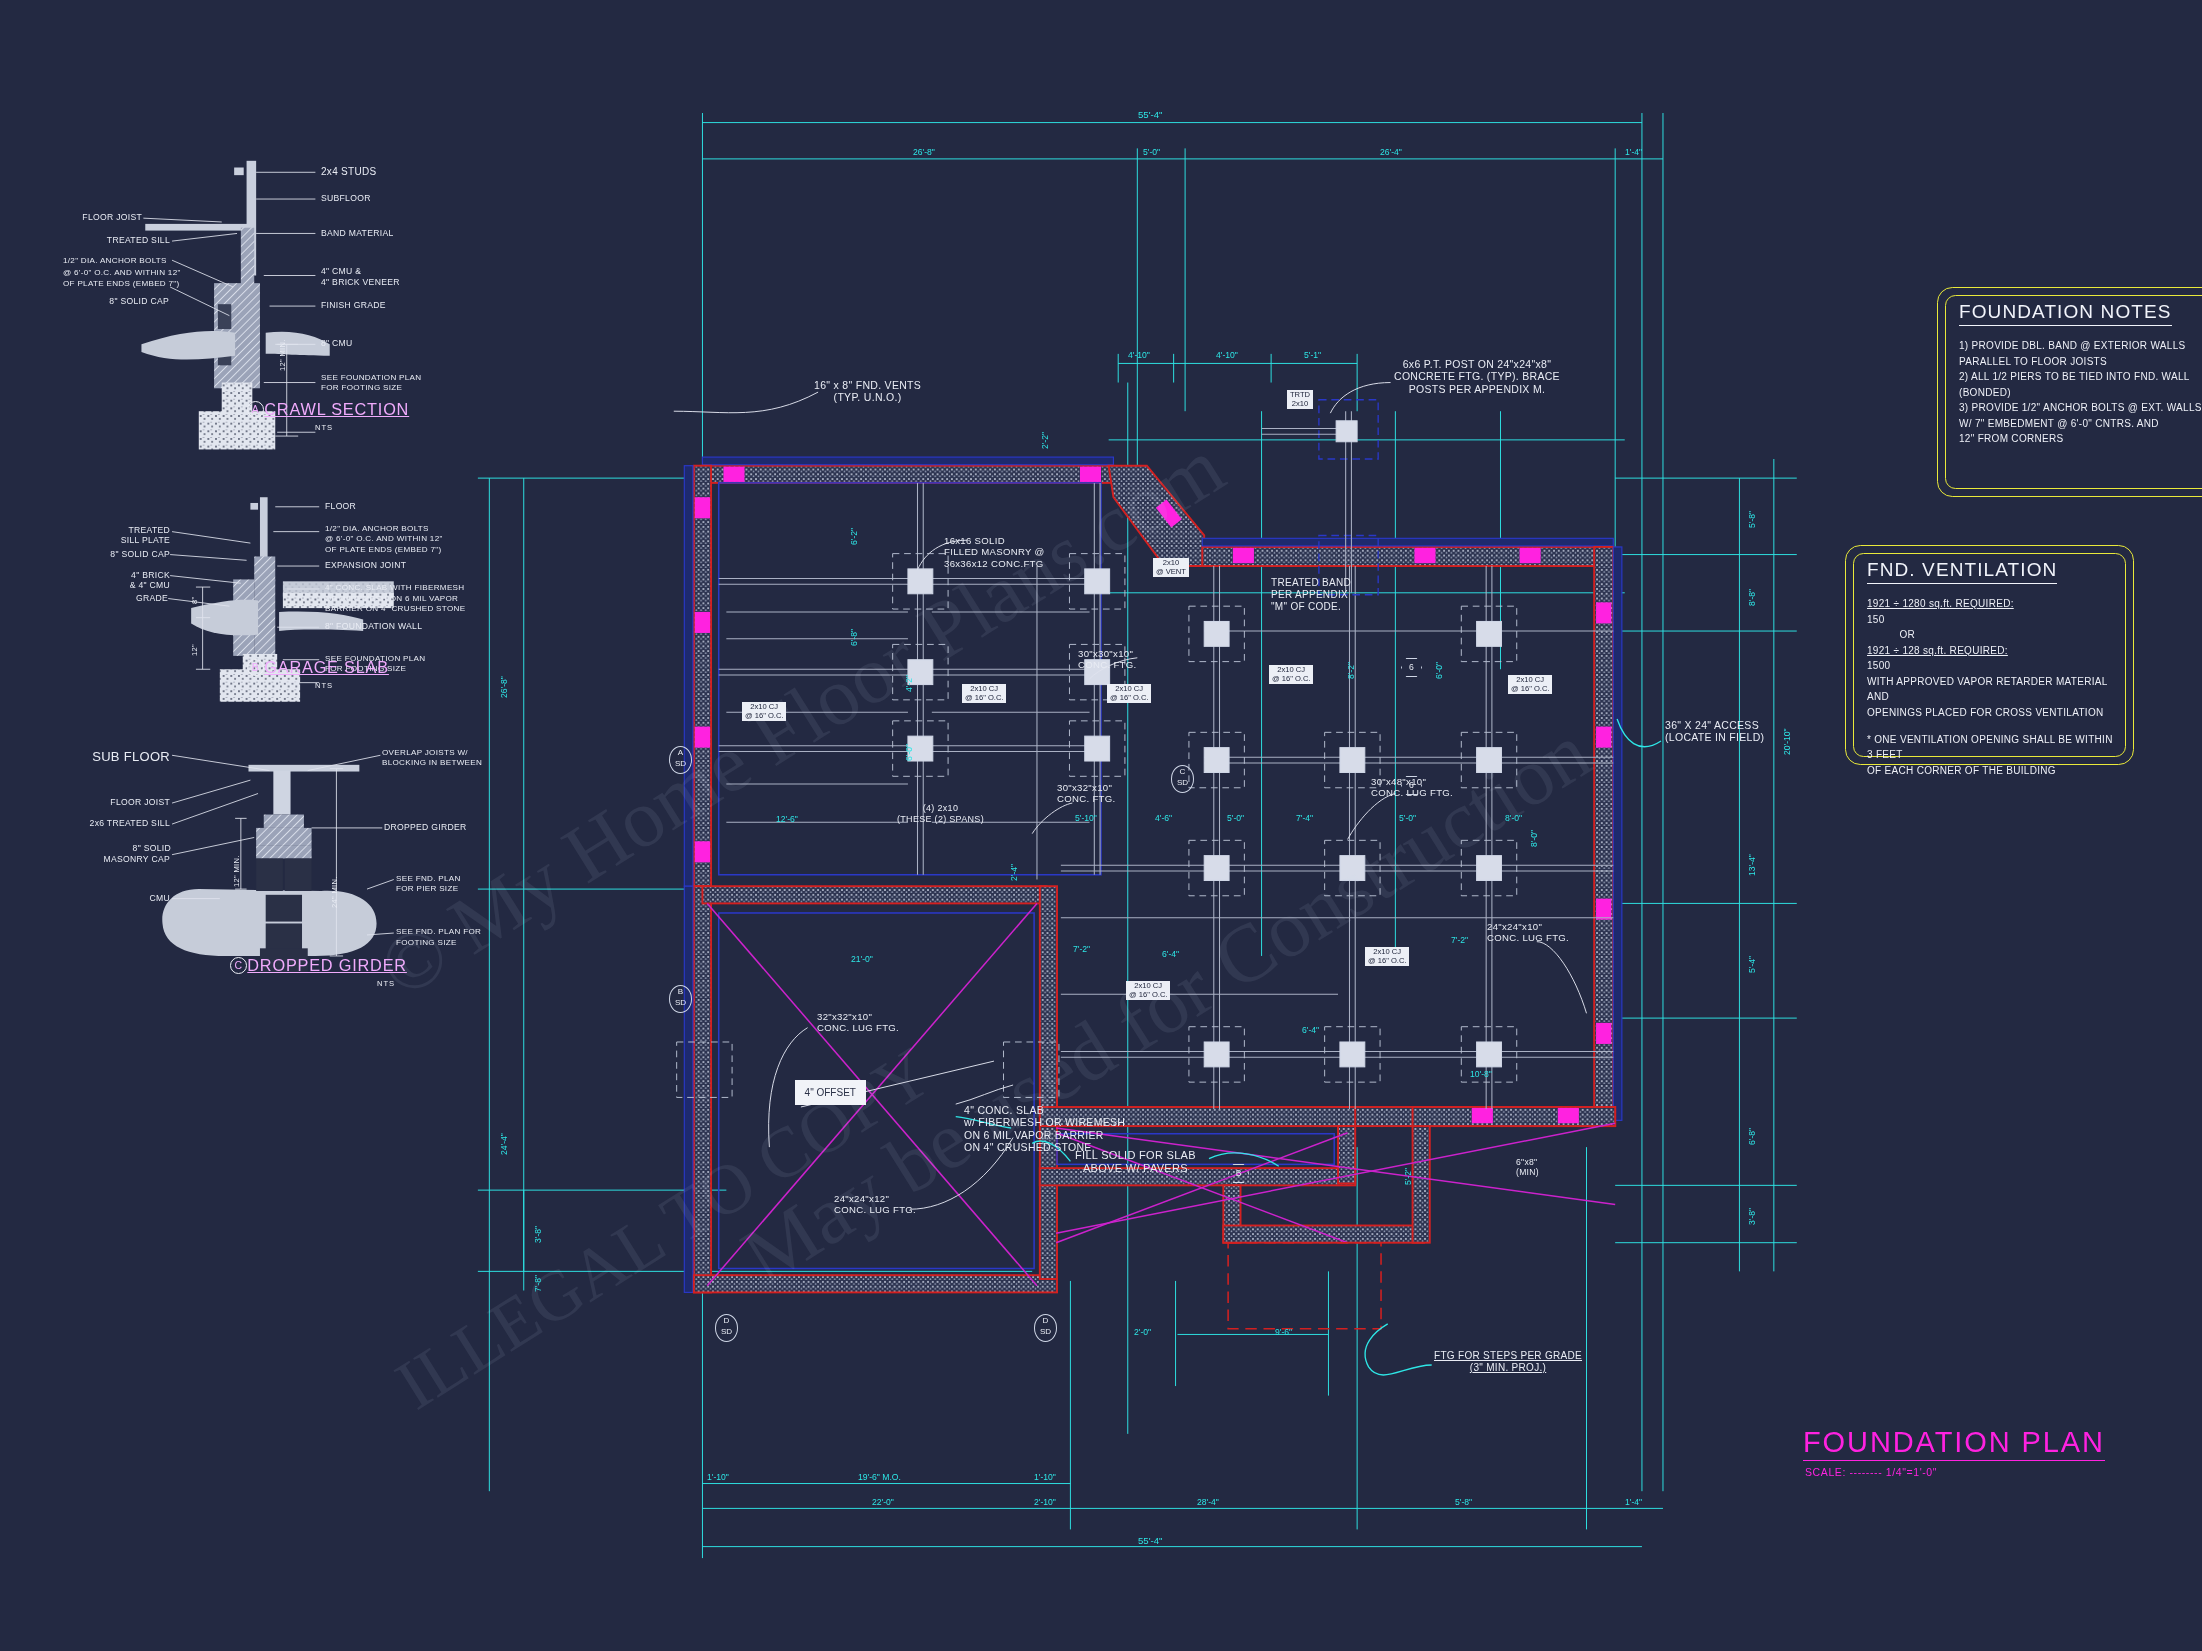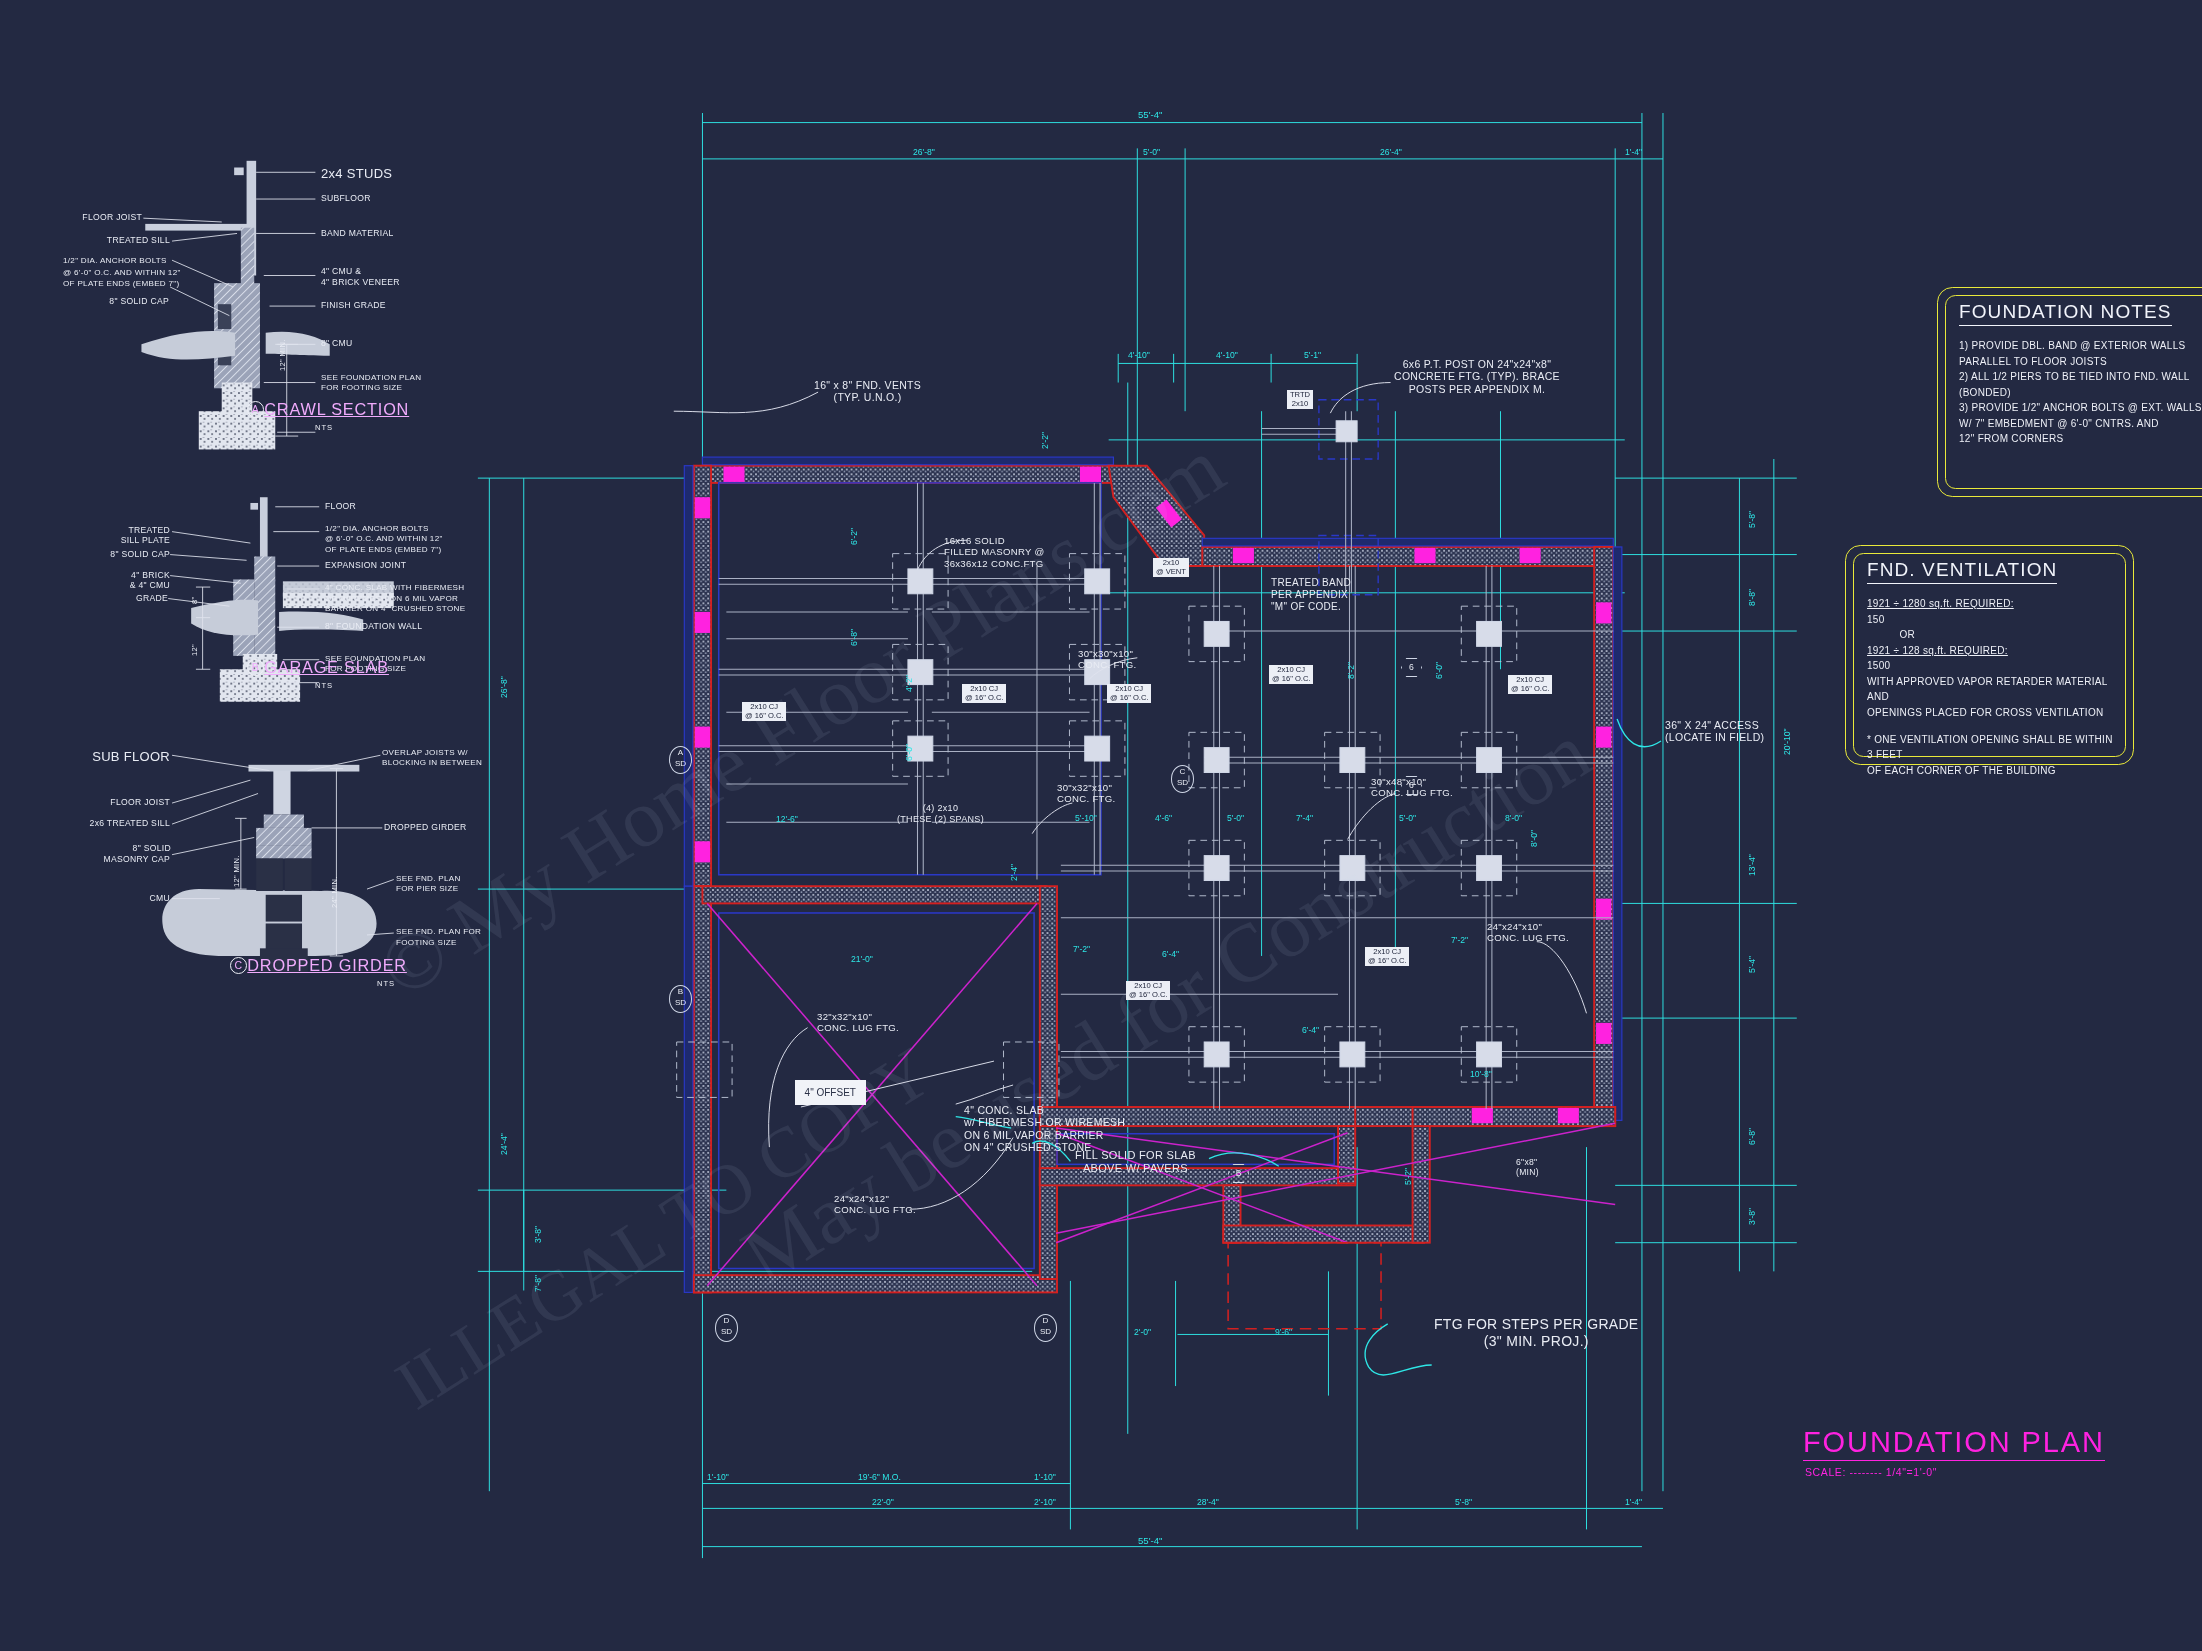--- a/index.html
+++ b/index.html
@@ -421,7 +421,7 @@
   <div class="lbl w" style="left:63px;top:279px;font-size:8.1px;">OF PLATE ENDS (EMBED 7")</div>
   <div class="lbl w rt" style="left:73px;top:296px;width:96px;font-size:8.6px;">8" SOLID CAP</div>
 
-  <div class="lbl w" style="left:321px;top:166px;font-size:13px;">2x4 STUDS</div>
+  <div class="lbl w" style="left:321px;top:166px;font-size:10px;">2x4 STUDS</div>
   <div class="lbl w" style="left:321px;top:193px;font-size:8.6px;">SUBFLOOR</div>
   <div class="lbl w" style="left:321px;top:228px;font-size:8.6px;">BAND MATERIAL</div>
   <div class="lbl w" style="left:321px;top:266px;font-size:8.6px;">4" CMU &amp;</div>

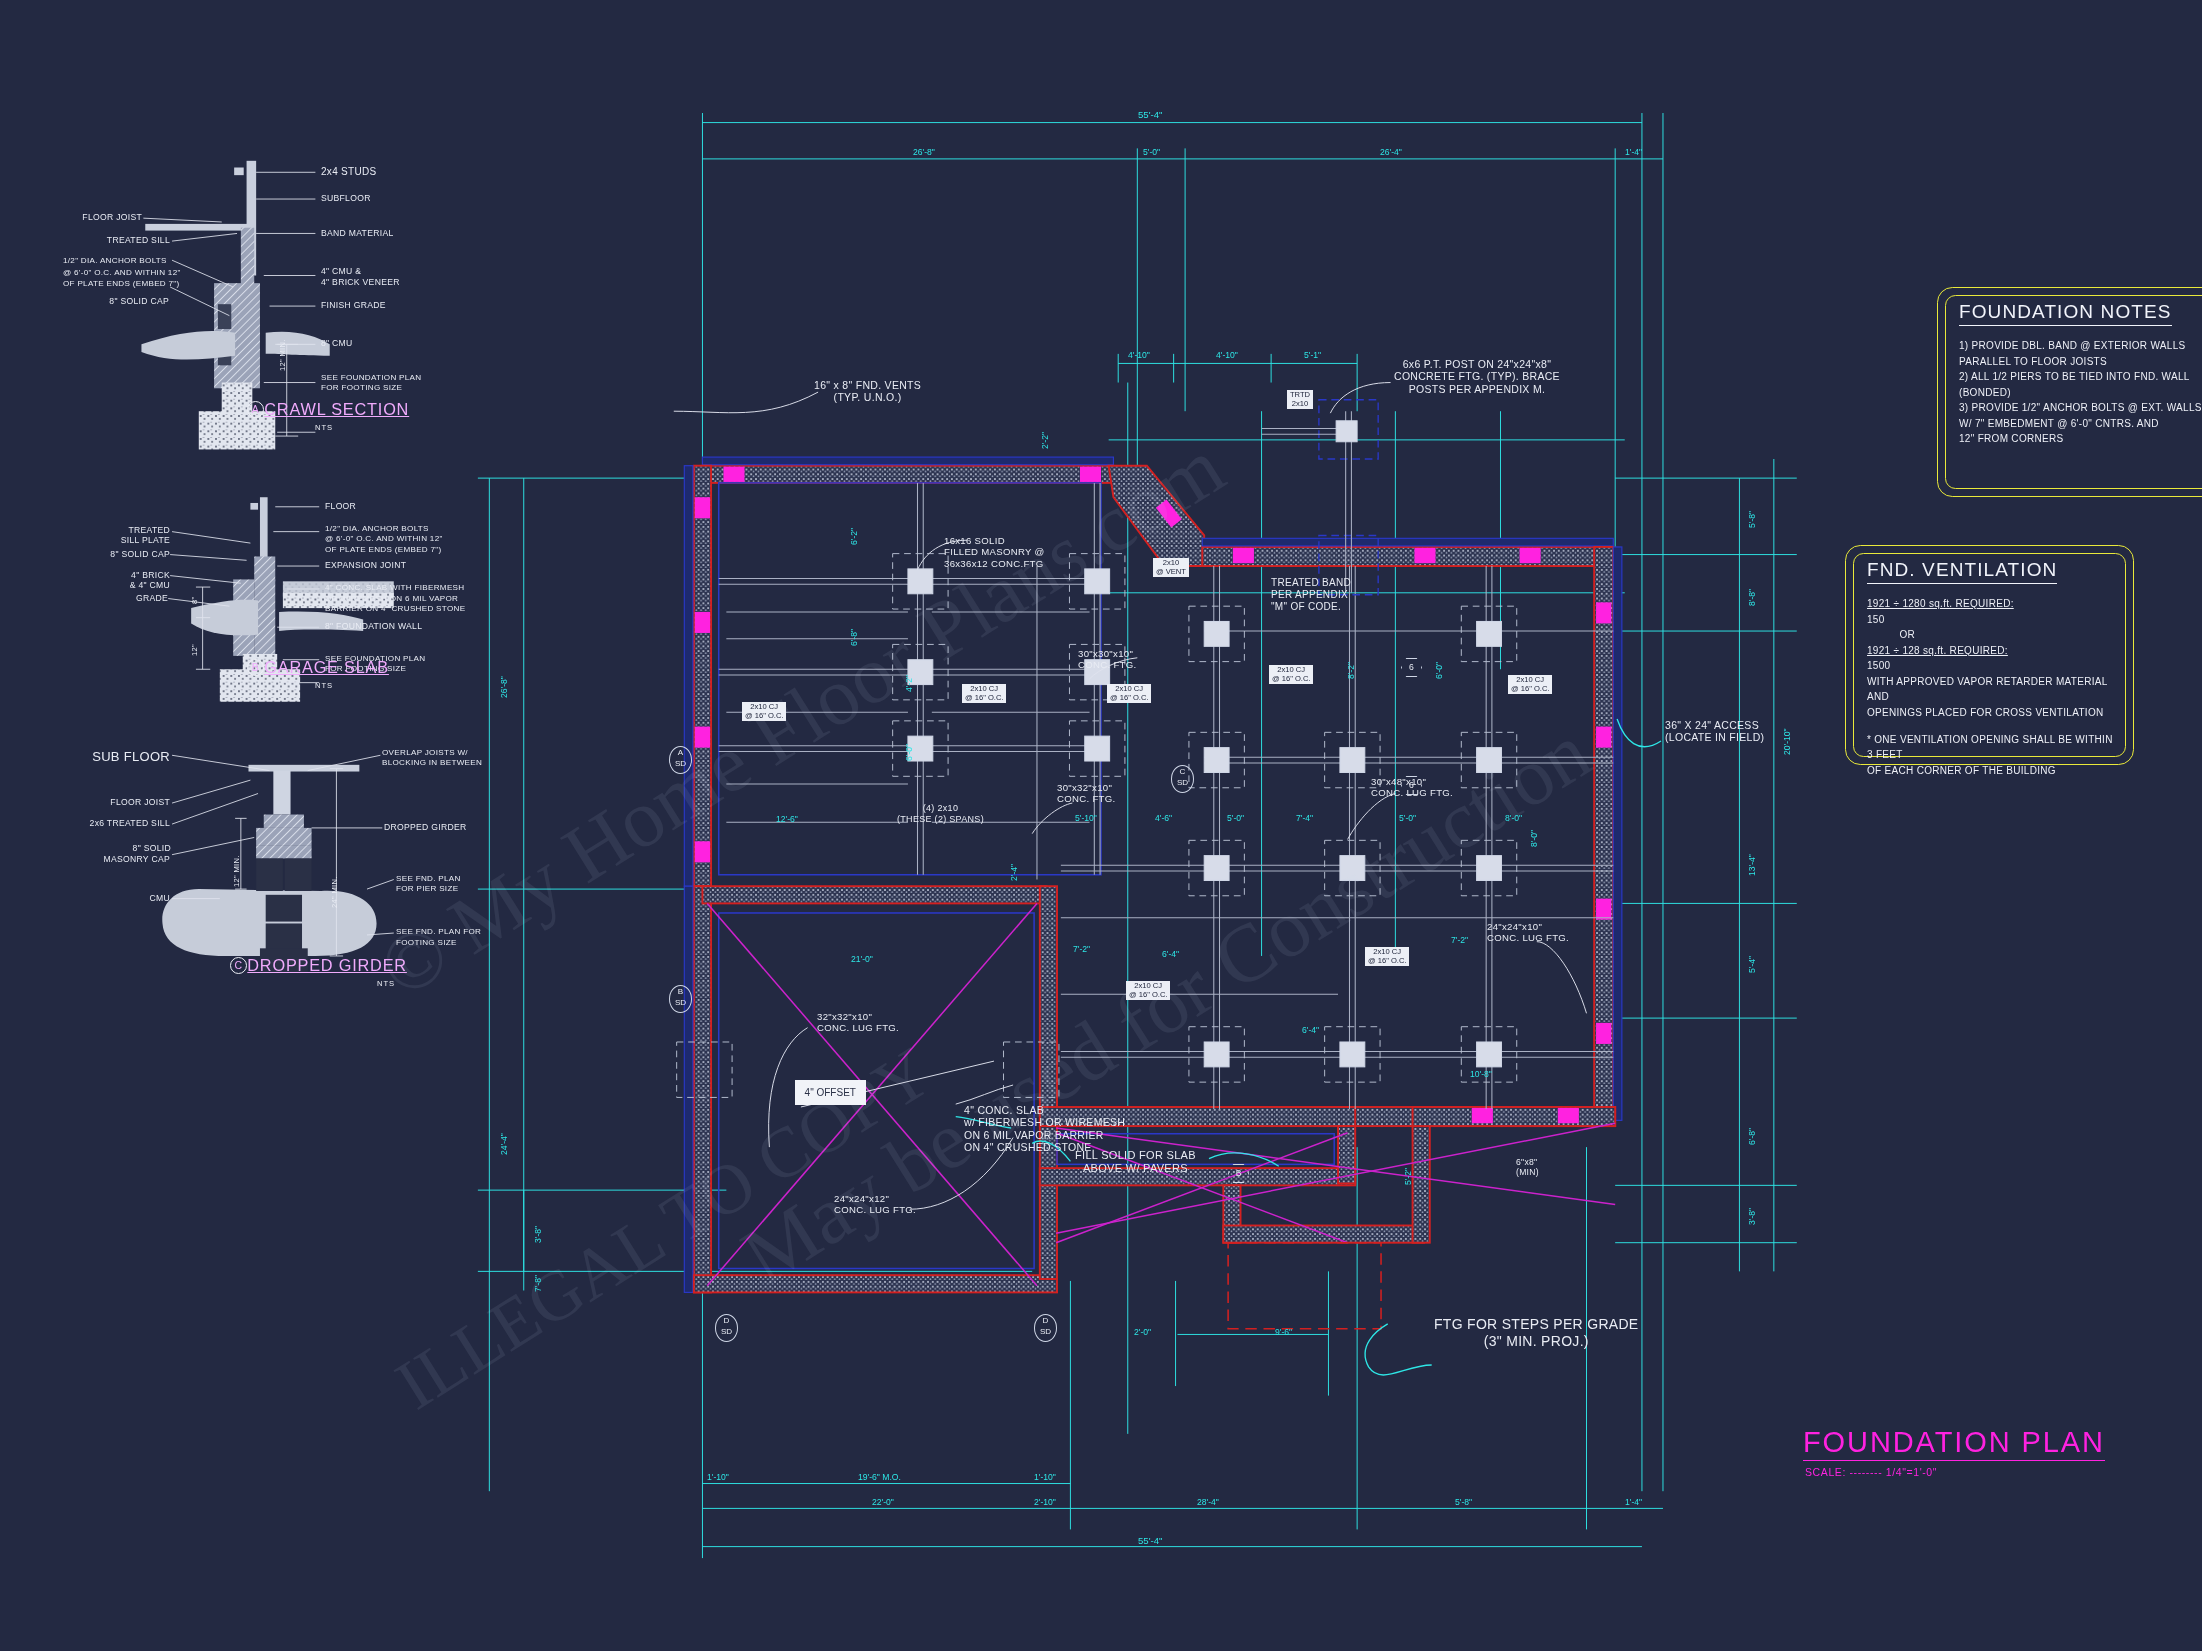--- a/index.html
+++ b/index.html
@@ -547,7 +547,7 @@
 ON 4" CRUSHED STONE.</div>
   <div class="lbl w ctr" style="left:1075px;top:1149px;font-size:11px;">FILL SOLID FOR SLAB
 ABOVE W/ PAVERS</div>
-  <div class="lbl w ctr" style="left:1434px;top:1316px;font-size:14px;">FTG FOR STEPS PER GRADE
+  <div class="lbl w ctr" style="left:1434px;top:1350px;font-size:10px;text-decoration:underline;">FTG FOR STEPS PER GRADE
 (3" MIN. PROJ.)</div>
   <div class="lbl w ctr" style="left:897px;top:803px;font-size:9px;">(4) 2x10
 (THESE (2) SPANS)</div>

